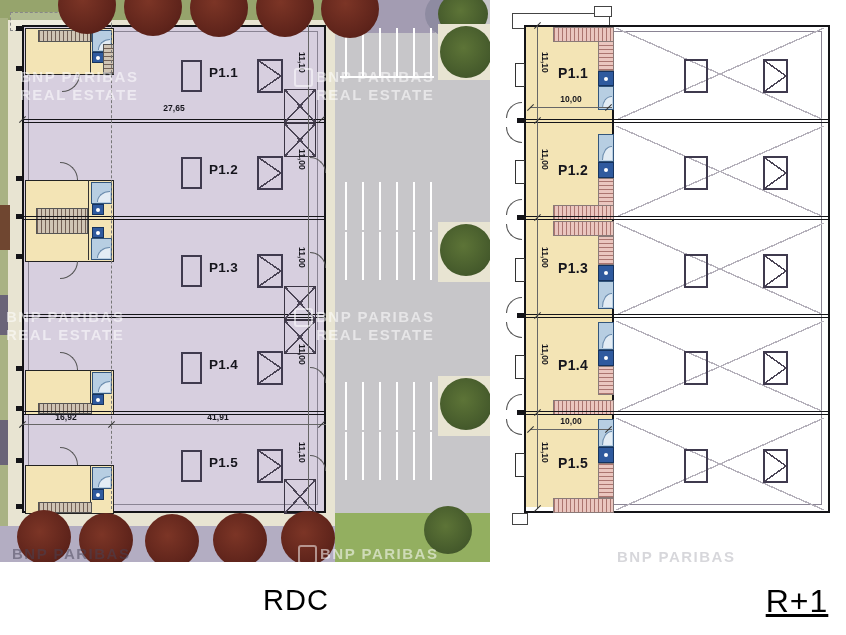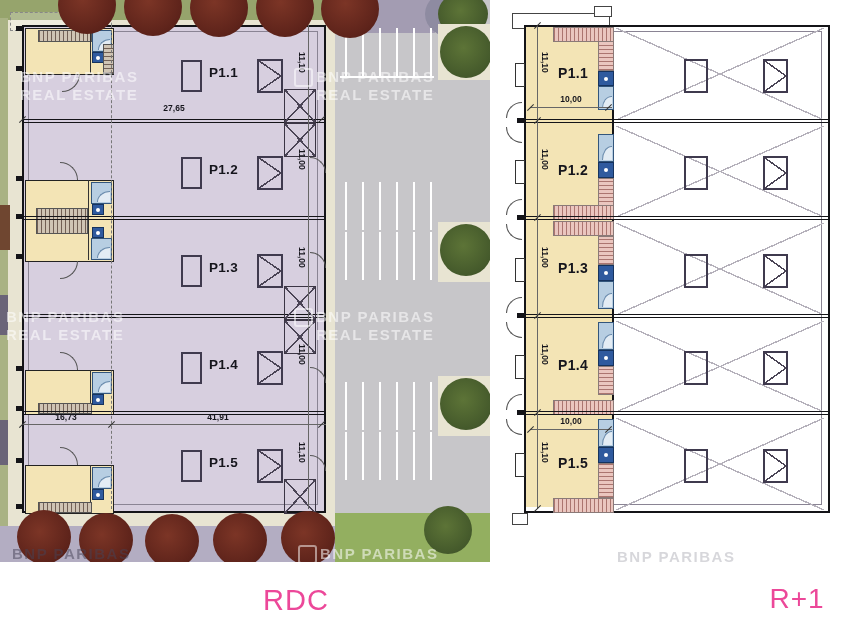--- a/index.html
+++ b/index.html
@@ -225,7 +225,7 @@
     <div class="abs tick" style="left:18px;top:424px;"></div>
     <div class="abs tick" style="left:107px;top:424px;"></div>
     <div class="abs tick" style="left:317px;top:424px;"></div>
-    <div class="abs dim" style="left:36px;top:412px;width:60px;">16,73</div>
+    <div class="abs dim" style="left:36px;top:412px;width:60px;">16,92</div>
     <div class="abs dim" style="left:188px;top:412px;width:60px;">41,91</div>
 
     <div class="abs dimline" style="left:308px;top:25px;width:1px;height:484px;"></div>

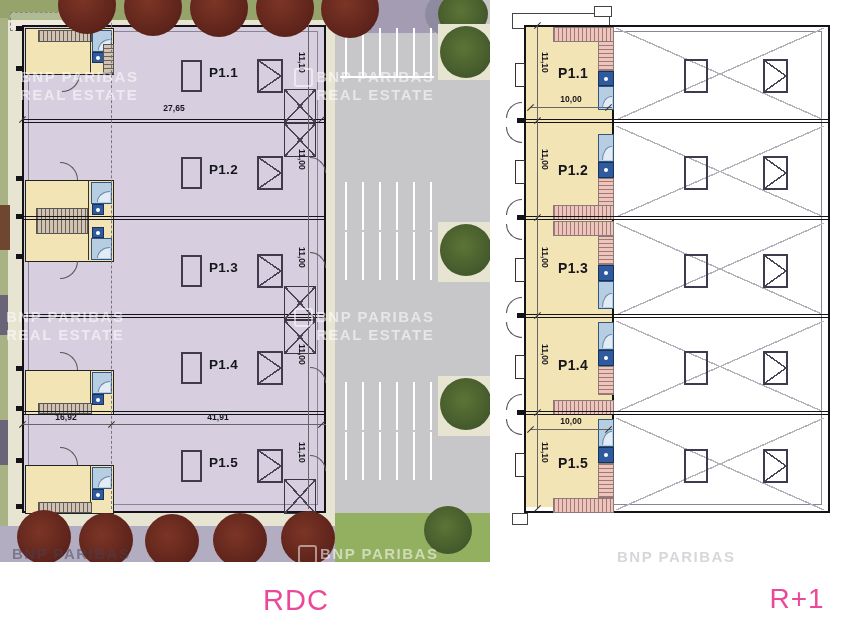--- a/index.html
+++ b/index.html
@@ -23,7 +23,7 @@
   .dimline{background:#666;}
   .tick{width:9px;height:1px;background:#333;transform:rotate(-45deg);}
   .ulabel{font-weight:bold;font-size:13.5px;color:#15151c;letter-spacing:.3px;white-space:nowrap;}
-  .title{font-size:29px;color:#ec4899;letter-spacing:1px;text-align:center;}
+  .title{font-size:29px;color:#000000;letter-spacing:1px;text-align:center;}
   .tree{border-radius:50%;background:radial-gradient(circle at 42% 40%, #7c3526 0%, #5f241b 65%, #4c1b14 100%);}
   .gtree{border-radius:50%;background:radial-gradient(circle at 45% 42%, #5d7437 0%, #44592b 70%, #38491f 100%);}
   .pline{background:#fff;}

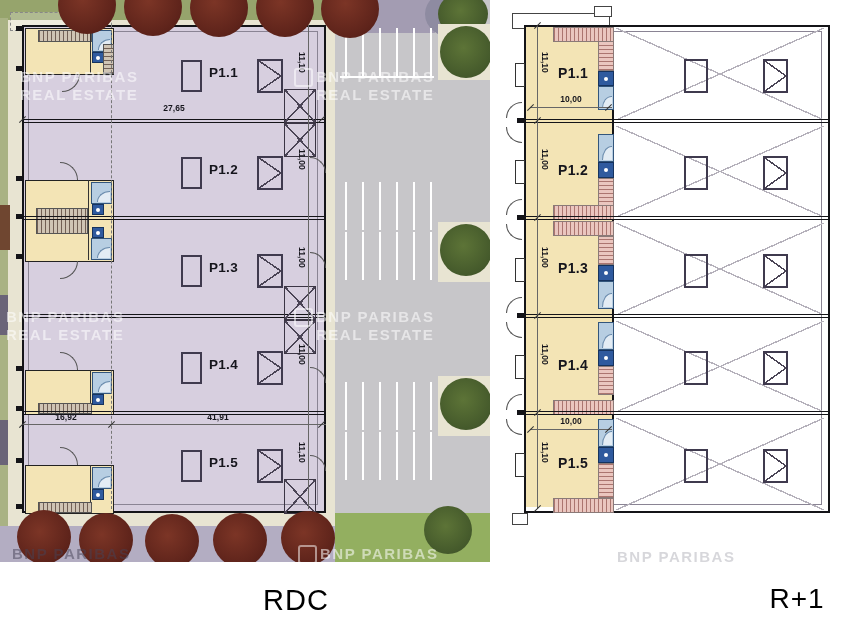--- a/index.html
+++ b/index.html
@@ -386,7 +386,7 @@
   </div>
 
   <div class="abs title" style="left:236px;top:584px;width:120px;">RDC</div>
-  <div class="abs title" style="left:752px;top:583px;width:90px;font-size:28px;">R+1</div>
+  <div class="abs title" style="left:752px;top:583px;width:90px;font-size:32px;text-decoration:underline;">R+1</div>
 
 </div>
 

